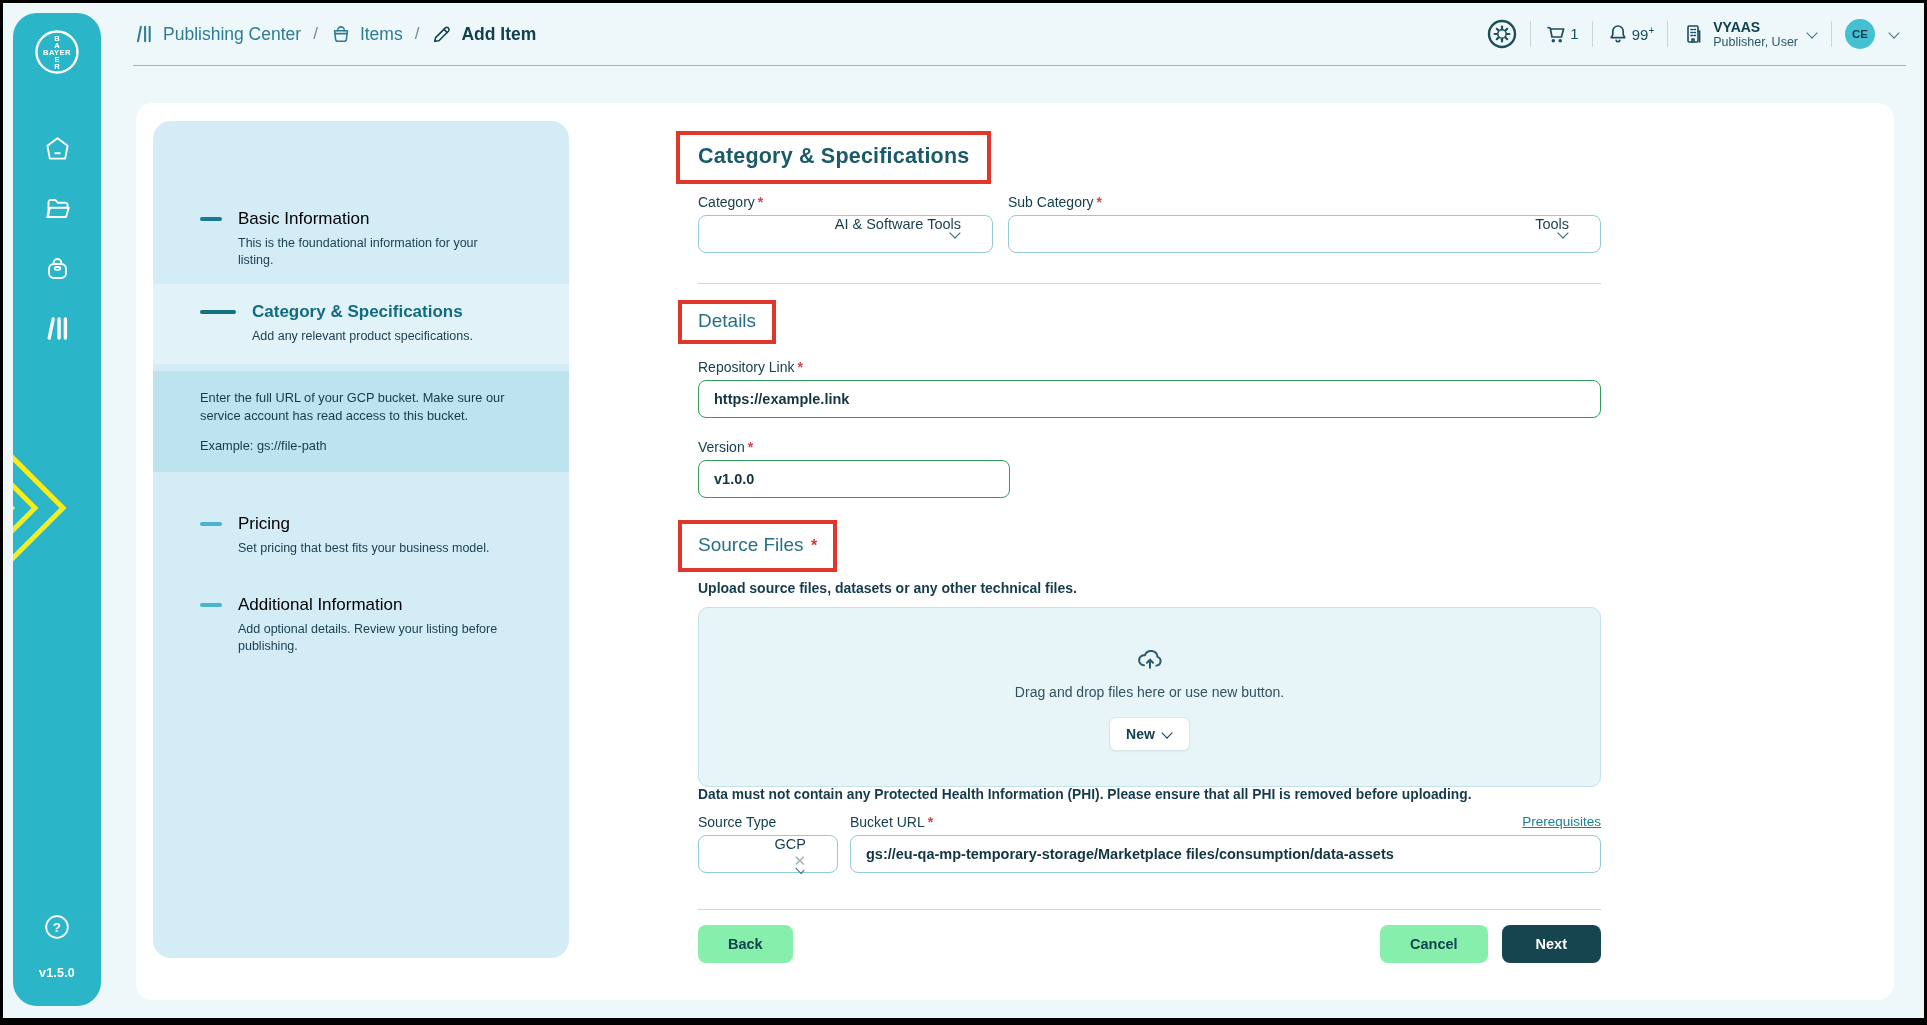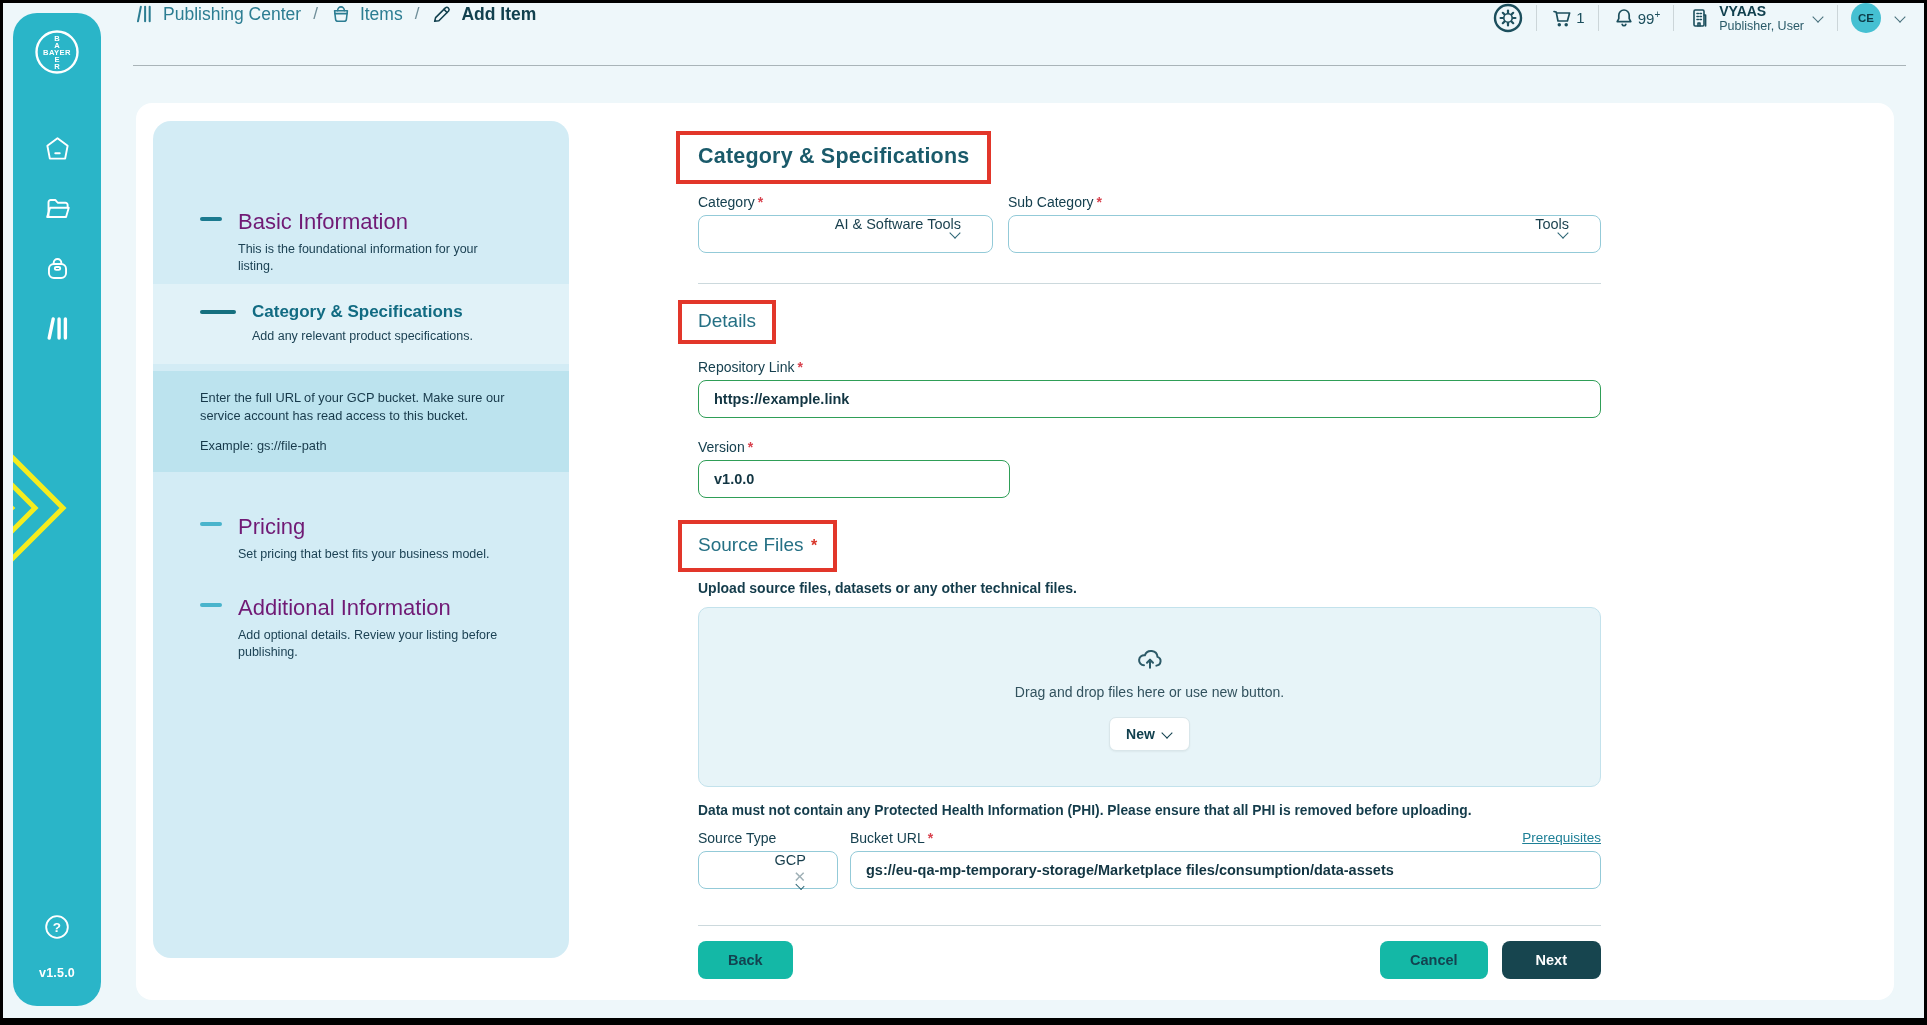--- a/index.html
+++ b/index.html
@@ -21,8 +21,8 @@
   .ver { font-size:12.5px; font-weight:700; margin-bottom:26px; letter-spacing:.2px; }
 
   
-  .header { position:absolute; left:130px; right:18px; top:0; height:62px;
-            display:flex; align-items:flex-start; }
+  .header { position:absolute; left:130px; right:24px; top:0; height:62px;
+            display:flex; align-items:center; }
   .crumbs { display:flex; align-items:center; gap:10px; font-size:17.5px; color:#2c7d92; }
   .crumb { display:flex; align-items:center; gap:8px; cursor:pointer; }
   .crumb-ic { width:22px; height:22px; color:#2c7d92; }

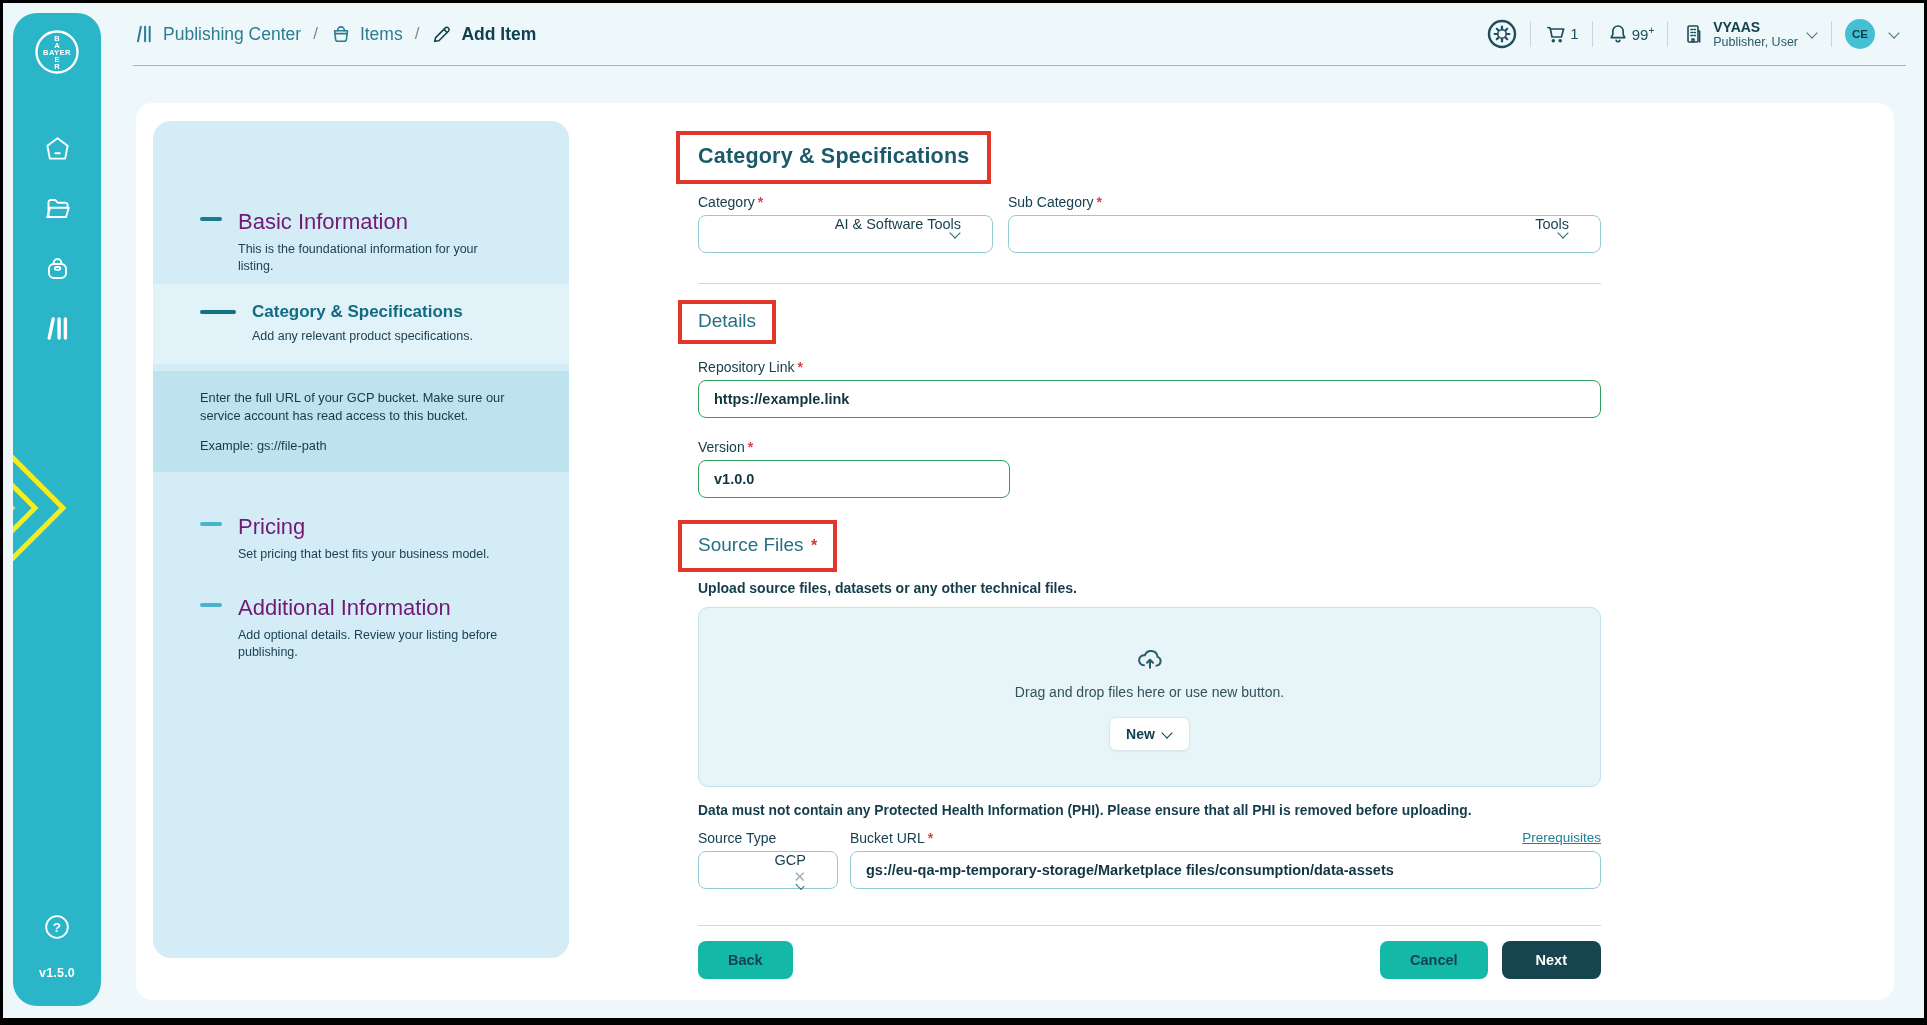--- a/index.html
+++ b/index.html
@@ -58,7 +58,7 @@
   .dash-sm { width:22px; }
   .dash-lg { width:36px; background:#15707f; }
   .dash-light { width:22px; background:#49b4cc; }
-  .step-title { color:#701a75; font-size:22px; }
+  .step-title { color:#000000; font-size:17px; }
   .step-desc { color:#1c4254; font-size:12.5px; margin-top:6px; line-height:1.35; max-width:260px; }
   .step-active-box { position:absolute; left:0; right:0; top:163px; height:80px; background:#e1f2f8; }
   .step-active-box .step-title { color:#116b82; font-weight:700; font-size:17px; }

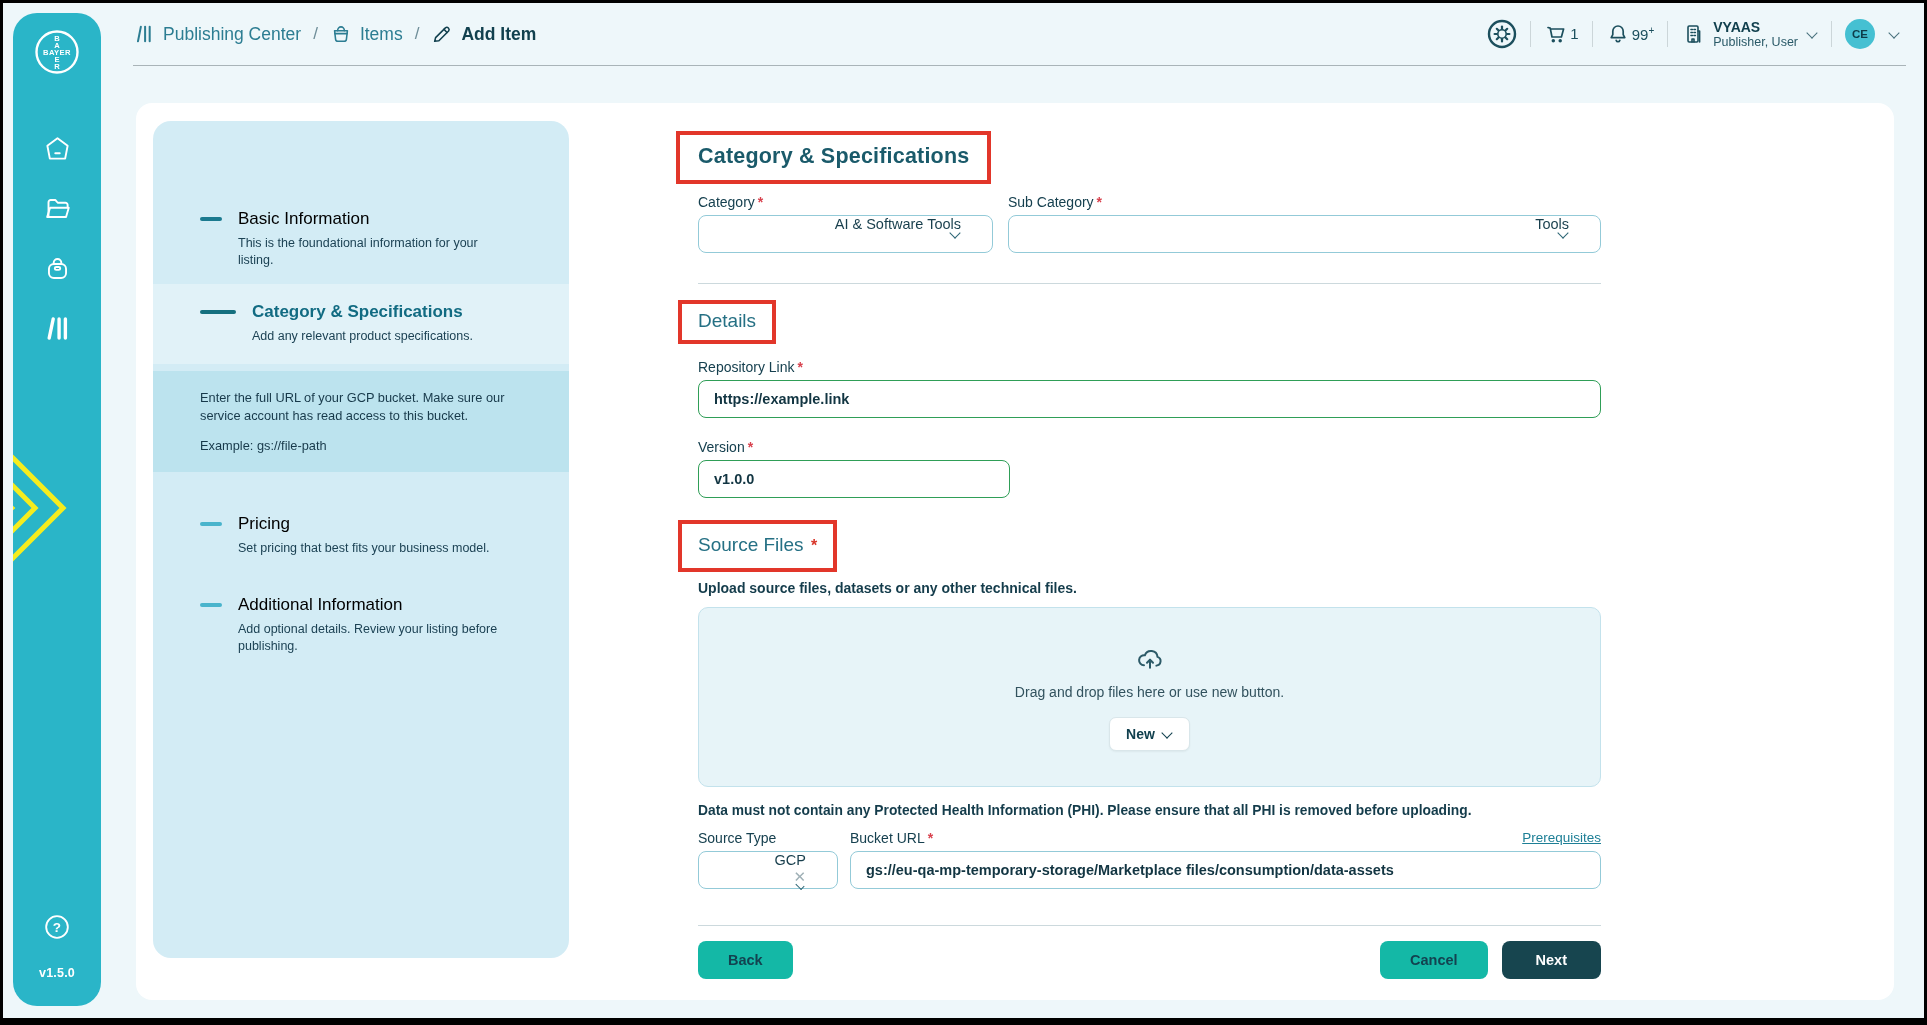--- a/index.html
+++ b/index.html
@@ -102,7 +102,7 @@
              padding:8px 16px; font-size:14px; font-weight:700; color:#11404e;
              display:flex; align-items:center; gap:6px; cursor:pointer; box-shadow:0 1px 2px rgba(0,0,0,.05); }
   .btn-new .chev { border-color:#11404e; margin-top:-1px; }
-  .phi { margin-top:16px; font-size:13.8px; font-weight:700; color:#143c4b; }
+  .phi { font-size:13.8px; font-weight:700; color:#143c4b; }
   .row2 { display:grid; grid-template-columns:140px 1fr; gap:12px; margin-top:12px; position:relative; }
   .prereq { position:absolute; right:0; top:0; font-size:13.5px; color:#1d7f96; text-decoration:underline; cursor:pointer; }
   .divider2 { border-top:1px solid #ccd9dd; margin-top:36px; }

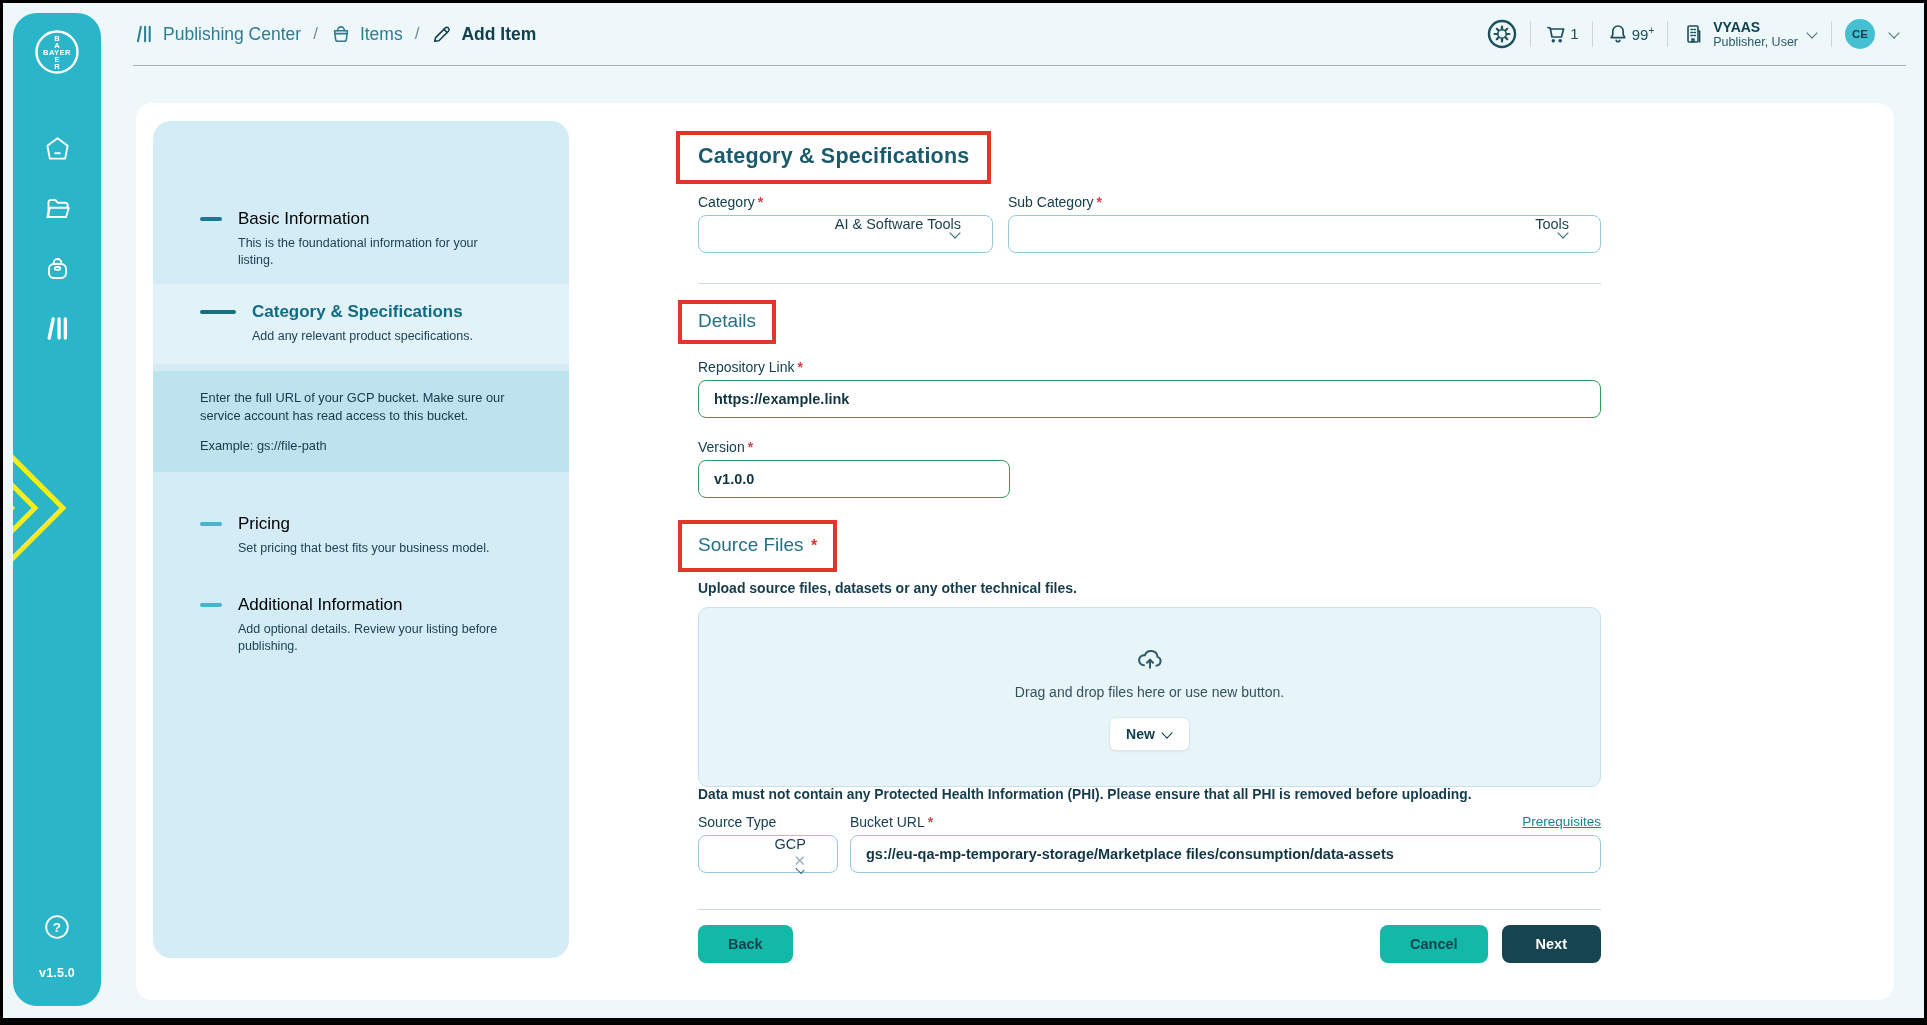--- a/index.html
+++ b/index.html
@@ -109,7 +109,7 @@
   .actions { display:flex; align-items:center; margin-top:15px; }
   .btn { border:none; border-radius:8px; padding:11px 30px; font-size:14.5px; font-weight:700;
          font-family:"Liberation Sans", sans-serif; cursor:pointer; }
-  .btn-light { background:#14b8a6; color:#134250; }
+  .btn-light { background:#86efac; color:#134250; }
   .btn-dark { background:#17454f; color:#fff; padding:11px 34px; }
   .actions .right { margin-left:auto; display:flex; gap:14px; }
 </style>

